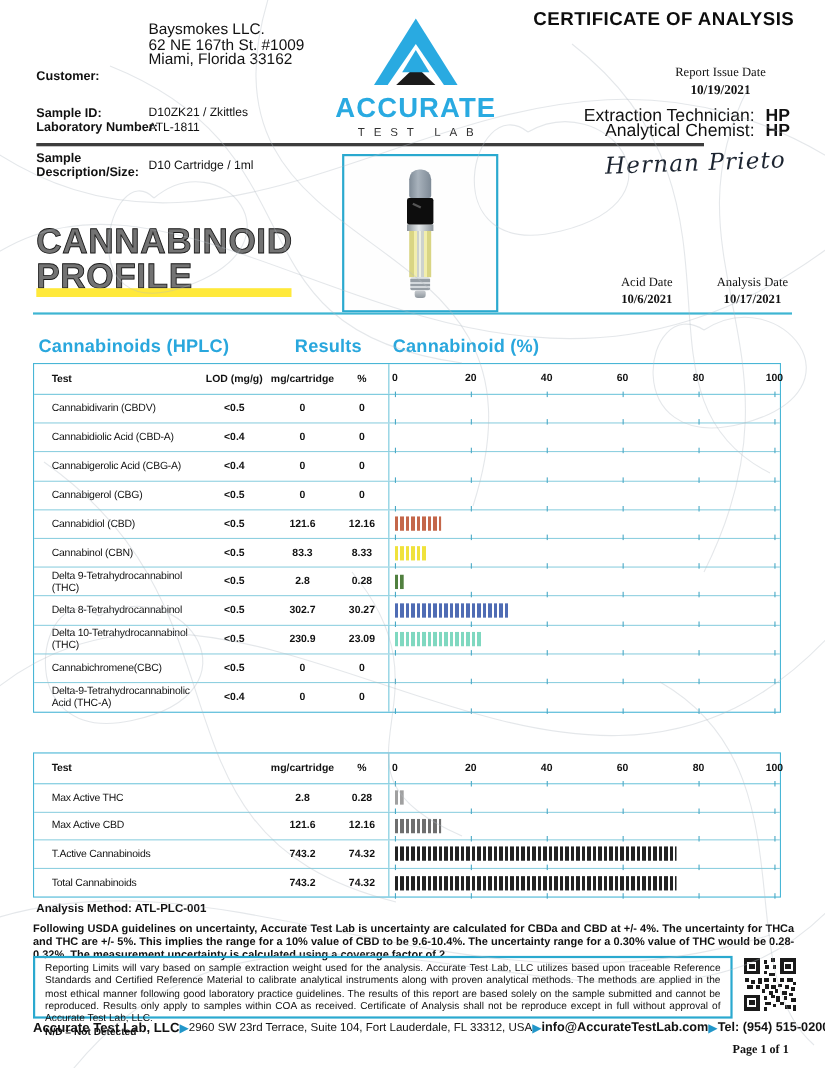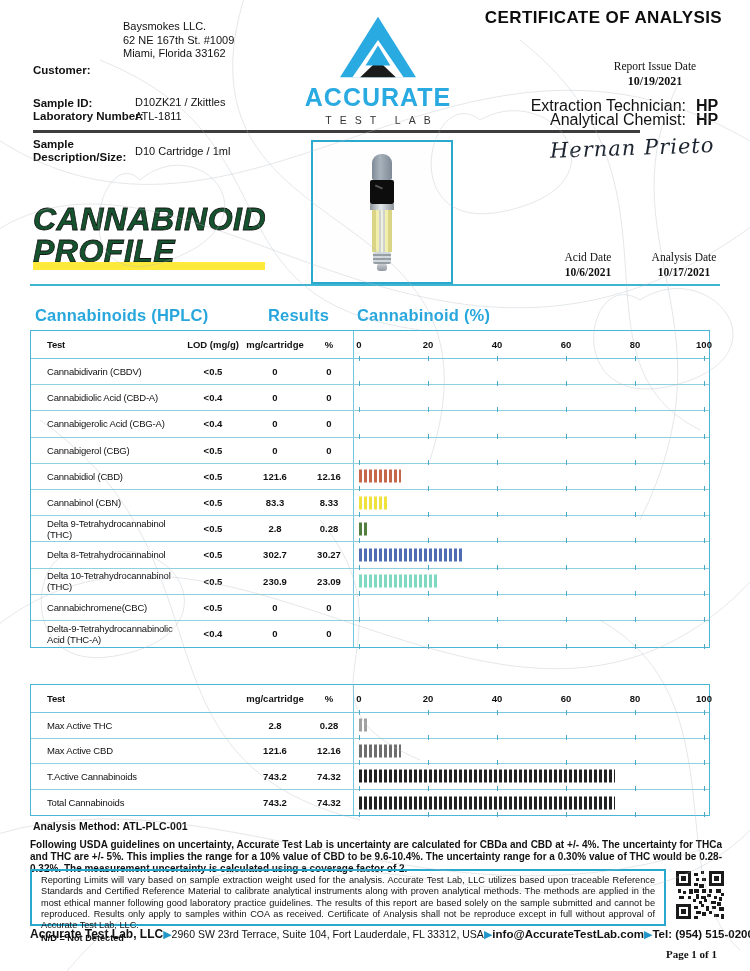--- a/index.html
+++ b/index.html
@@ -13,7 +13,7 @@
 
   
   .cert-title { top:8px; right:28px; font-size:17px; font-weight:600; letter-spacing:.4px; color:#0d0d0d; }
-  .company-block { left:123px; top:20px; font-size:11px; line-height:13.5px; }
+  .company-block { left:135px; top:20px; font-size:14px; line-height:13.5px; }
   .lbl { font-weight:bold; font-size:11.5px; }
   .customer-label { left:33px; top:64px; }
   .sample-id-label { left:33px; top:97px;text-align:right; }

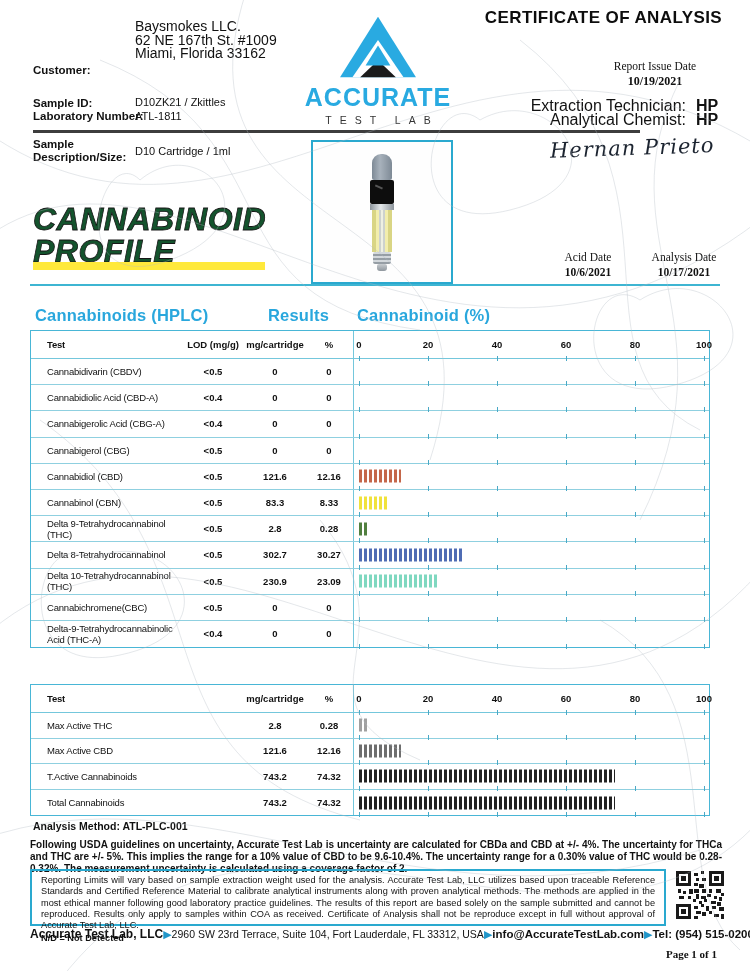--- a/index.html
+++ b/index.html
@@ -39,7 +39,7 @@
 
   
   .profile-title { left:33px; top:203px; font-size:32px; font-weight:bold; line-height:32px;
-    letter-spacing:.5px; color:#14532d;font-style:italic; -webkit-text-stroke:.8px #161616; }
+    letter-spacing:.5px; color:#737373; -webkit-text-stroke:.8px #161616; }
   .yellow-bar { left:33px; top:262px; width:232px; height:8px; }
 
   

